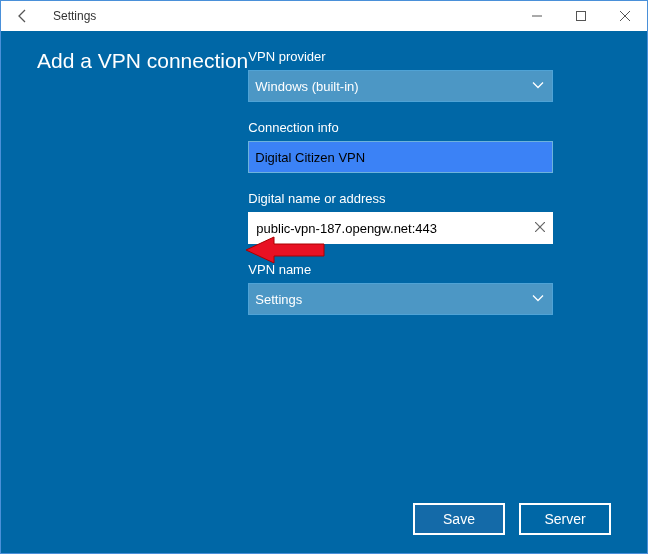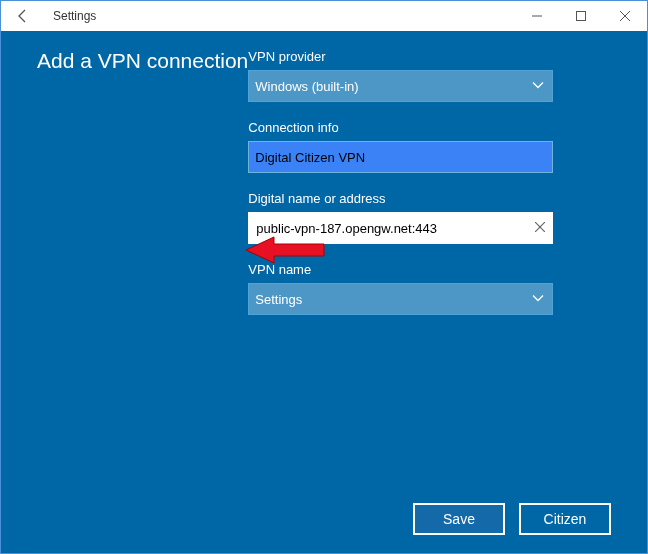--- a/index.html
+++ b/index.html
@@ -128,7 +128,7 @@
         <span>Save</span>
       </div>
       <div class="btn secondary">
-        <span>Citizen</span>
+        <span>Server</span>
       </div>
     </div>
   </div>

